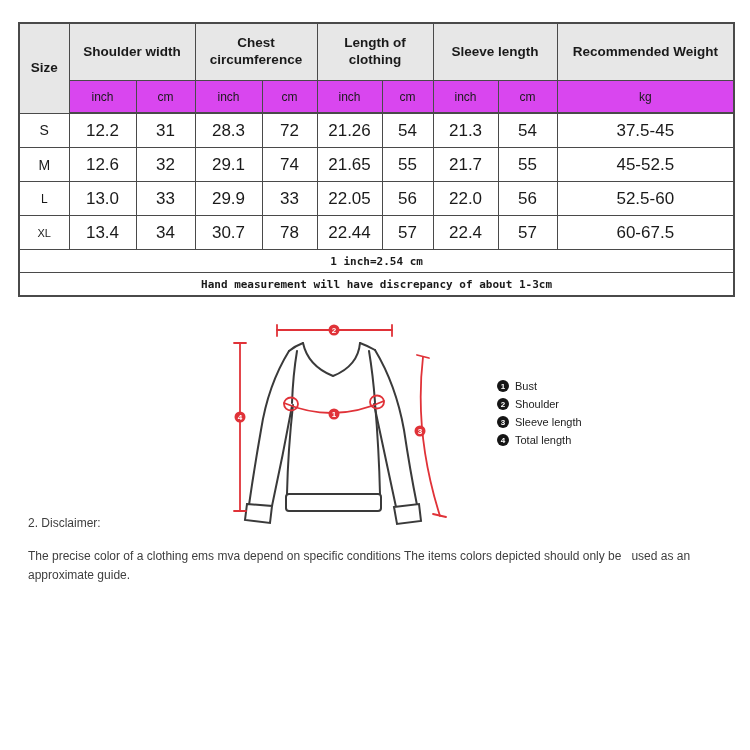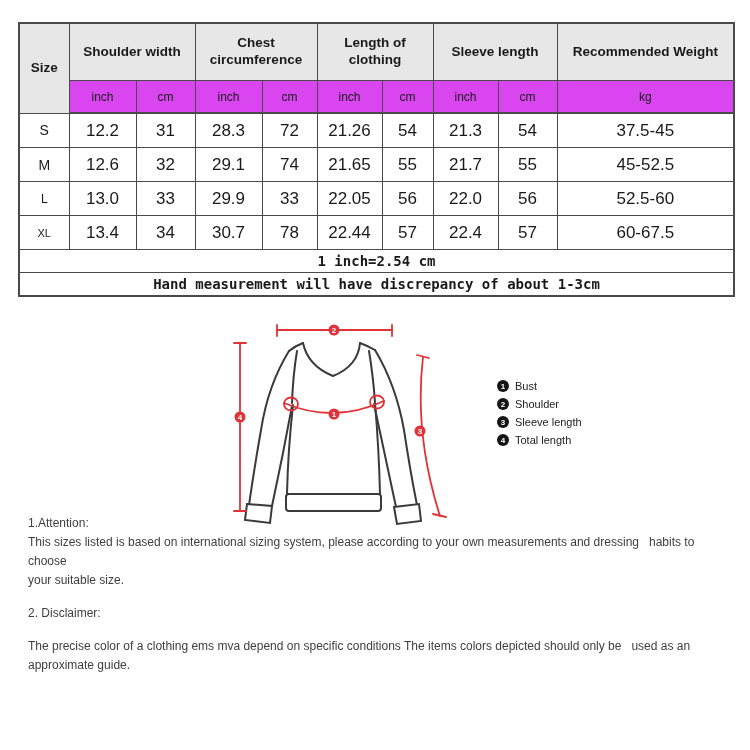--- a/index.html
+++ b/index.html
@@ -15,7 +15,7 @@
   .size-table tbody td.size-cell{font-size:14px;}
   .size-table tbody tr:nth-child(3) td.size-cell{font-size:12px;}
   .size-table tbody tr:nth-child(4) td.size-cell{font-size:11px;text-align:center;}
-  .size-table tfoot td{height:22px;font-family:"DejaVu Sans Mono",monospace;font-weight:bold;font-size:14px;background:#fff;margin-left:26px;}
+  .size-table tfoot td{height:22px;font-family:"DejaVu Sans Mono",monospace;font-weight:bold;font-size:11px;background:#fff;margin-left:26px;}
 
   
   .diagram-svg{position:absolute;left:215px;top:312px;width:260px;height:220px;}

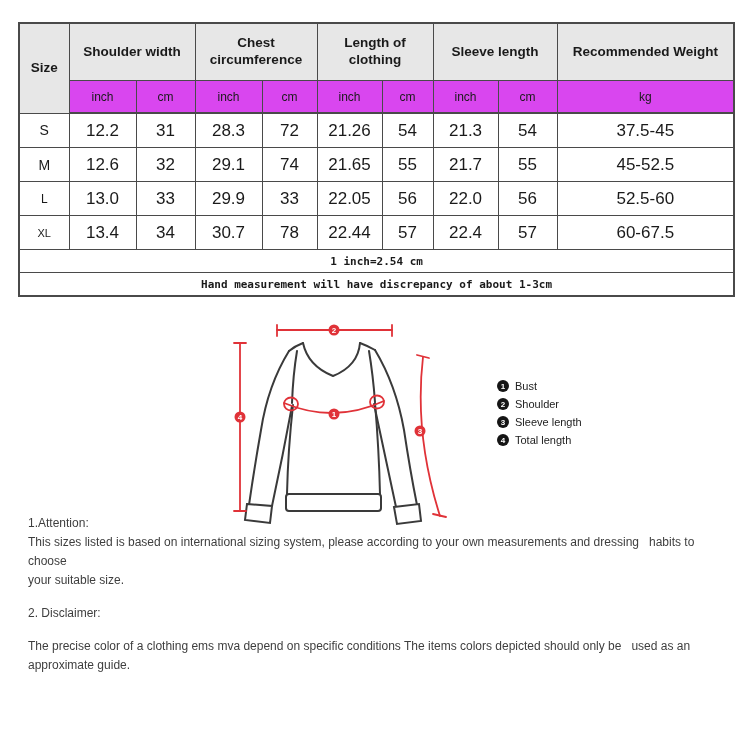--- a/index.html
+++ b/index.html
@@ -213,11 +213,6 @@
 
 <div class="notes-wrap" id="notes-wrap">
     <div class="note-section">
-      <div class="note-heading">1.Attention:</div>
-      <div class="note-body">This sizes listed is based on international sizing system, please according to your own measurements and dressing   habits to choose
-your suitable size.</div>
-    </div>
-    <div class="note-section">
       <div class="note-heading">2. Disclaimer:</div>
     </div>
     <div class="note-section">

